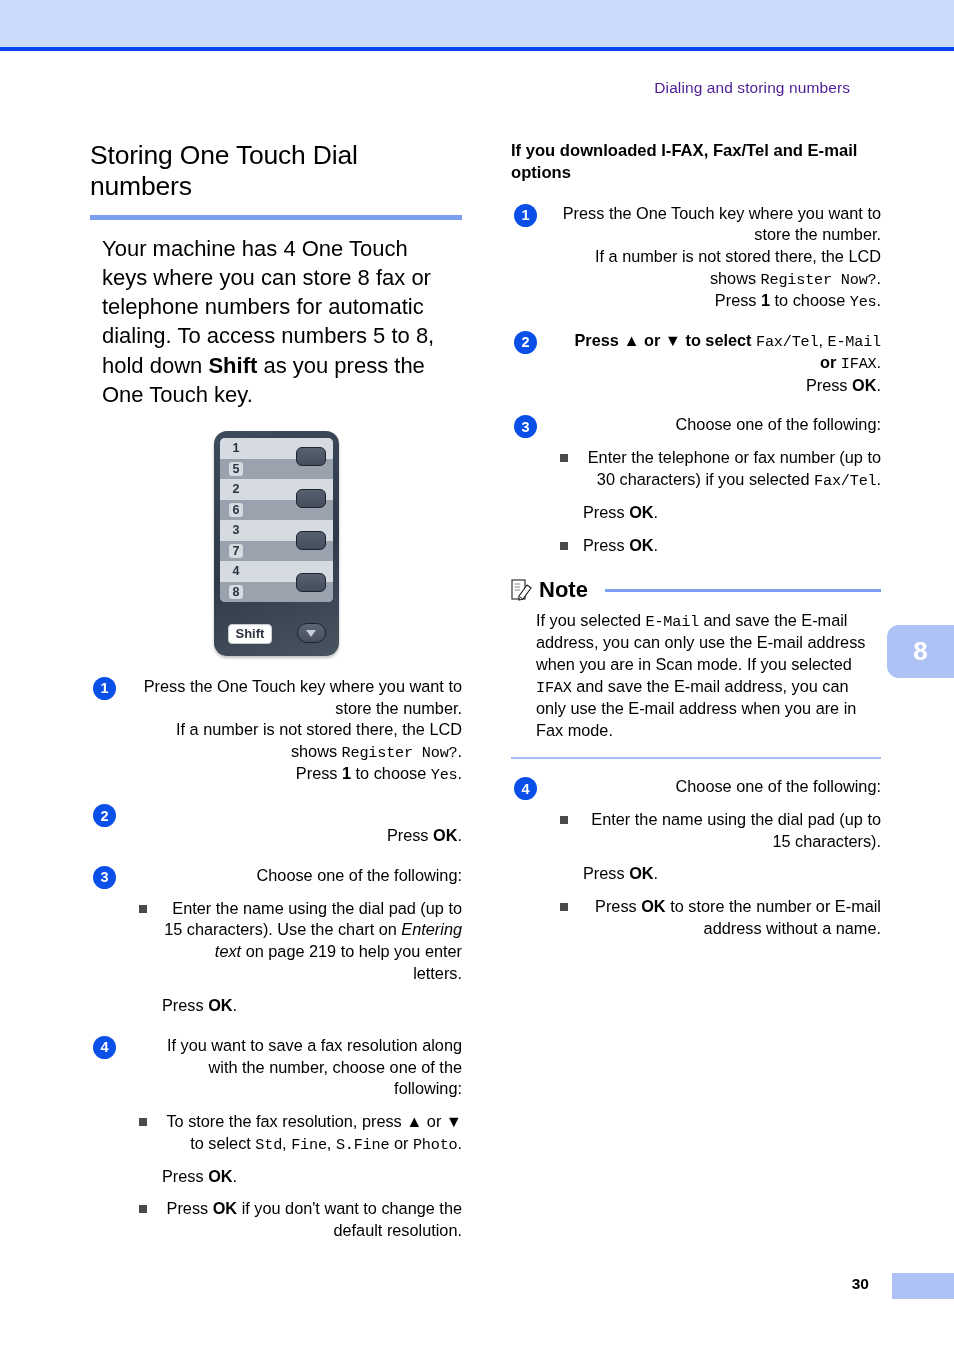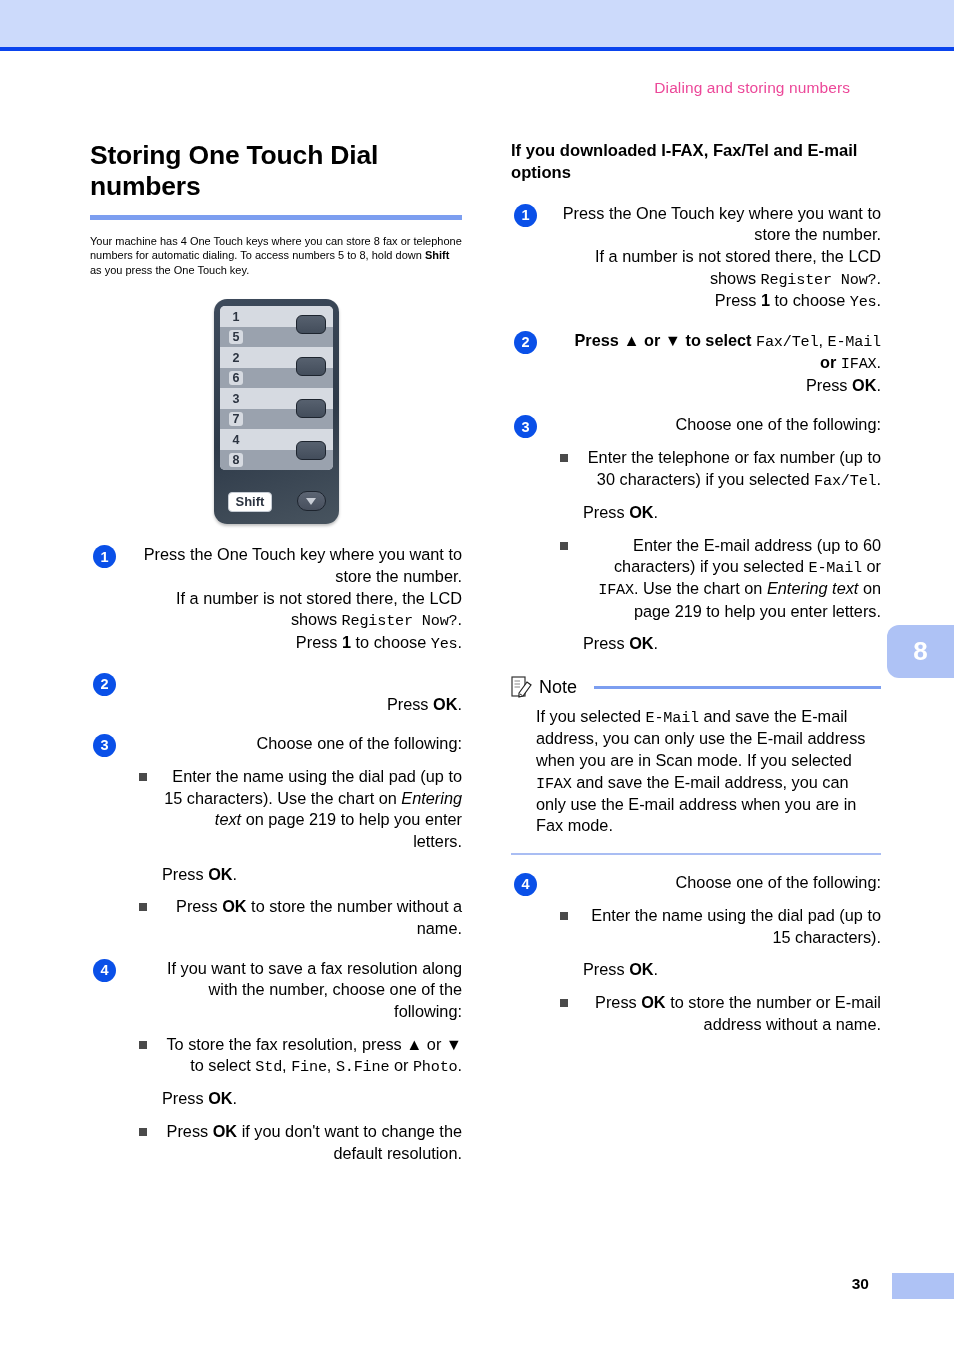--- a/index.html
+++ b/index.html
@@ -21,7 +21,7 @@
   }
   .running-head {
     position:absolute; right:104px; top:79px;
-    font-size:15.5px; color:#ec4899; letter-spacing:0.1px;
+    font-size:15.5px; color:#4c1d95; letter-spacing:0.1px;
   }
 
   

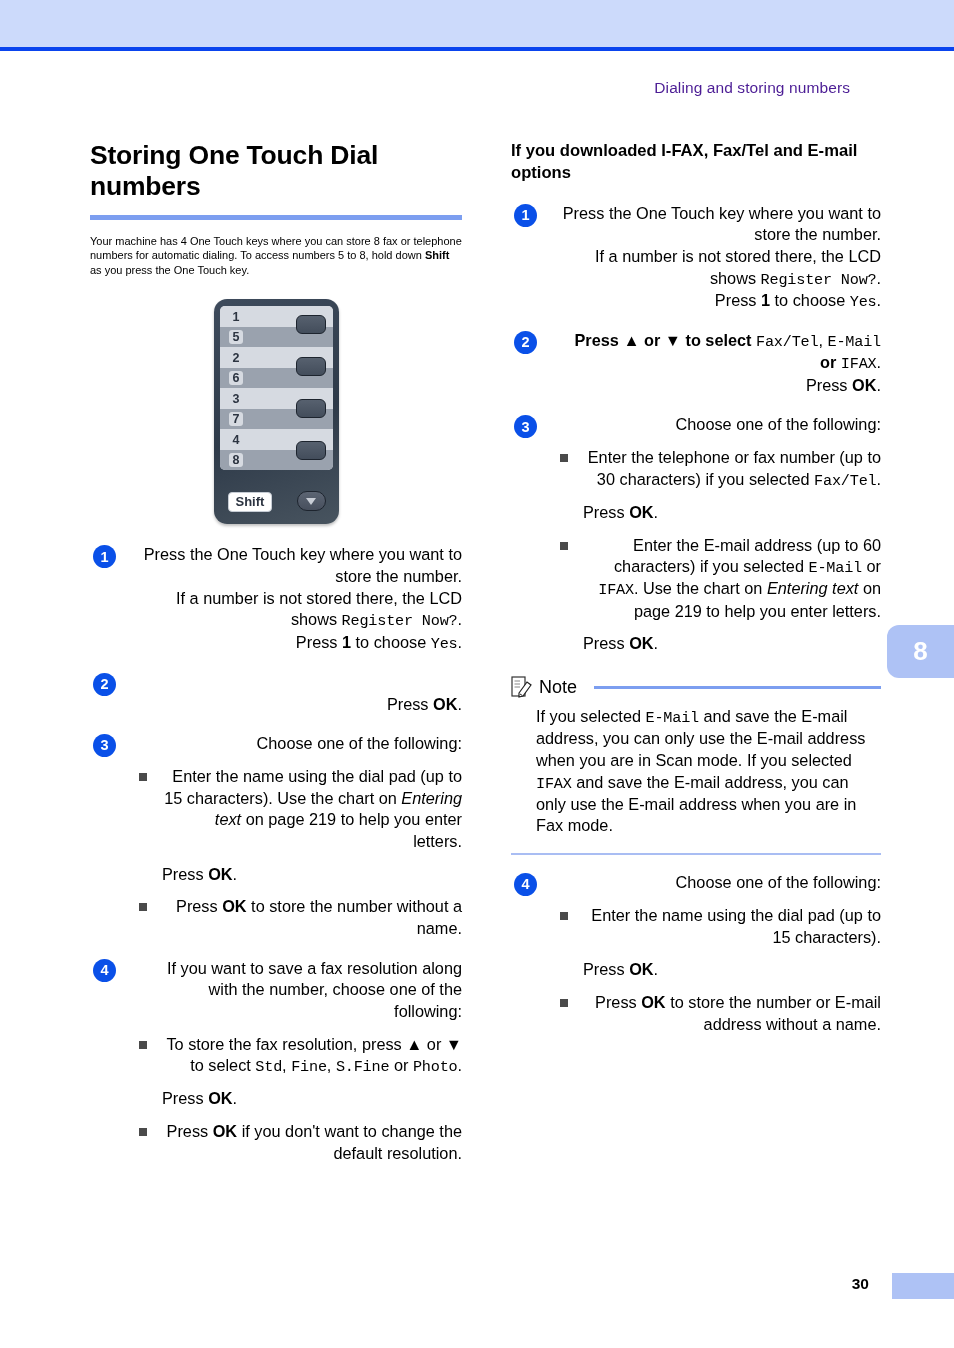--- a/index.html
+++ b/index.html
@@ -29,7 +29,7 @@
   .col-right { position:absolute; left:511px; top:140px; width:370px; }
 
   h1.title {
-    font-size:26.5px; font-weight:bold; line-height:1.18;
+    font-size:26.5px; font-weight:normal; line-height:1.18;
     margin:0 0 12px 0; letter-spacing:-0.2px;
   }
   .title-rule { height:5px; background:#7c9ef0; margin:9px 0 14px 0; }

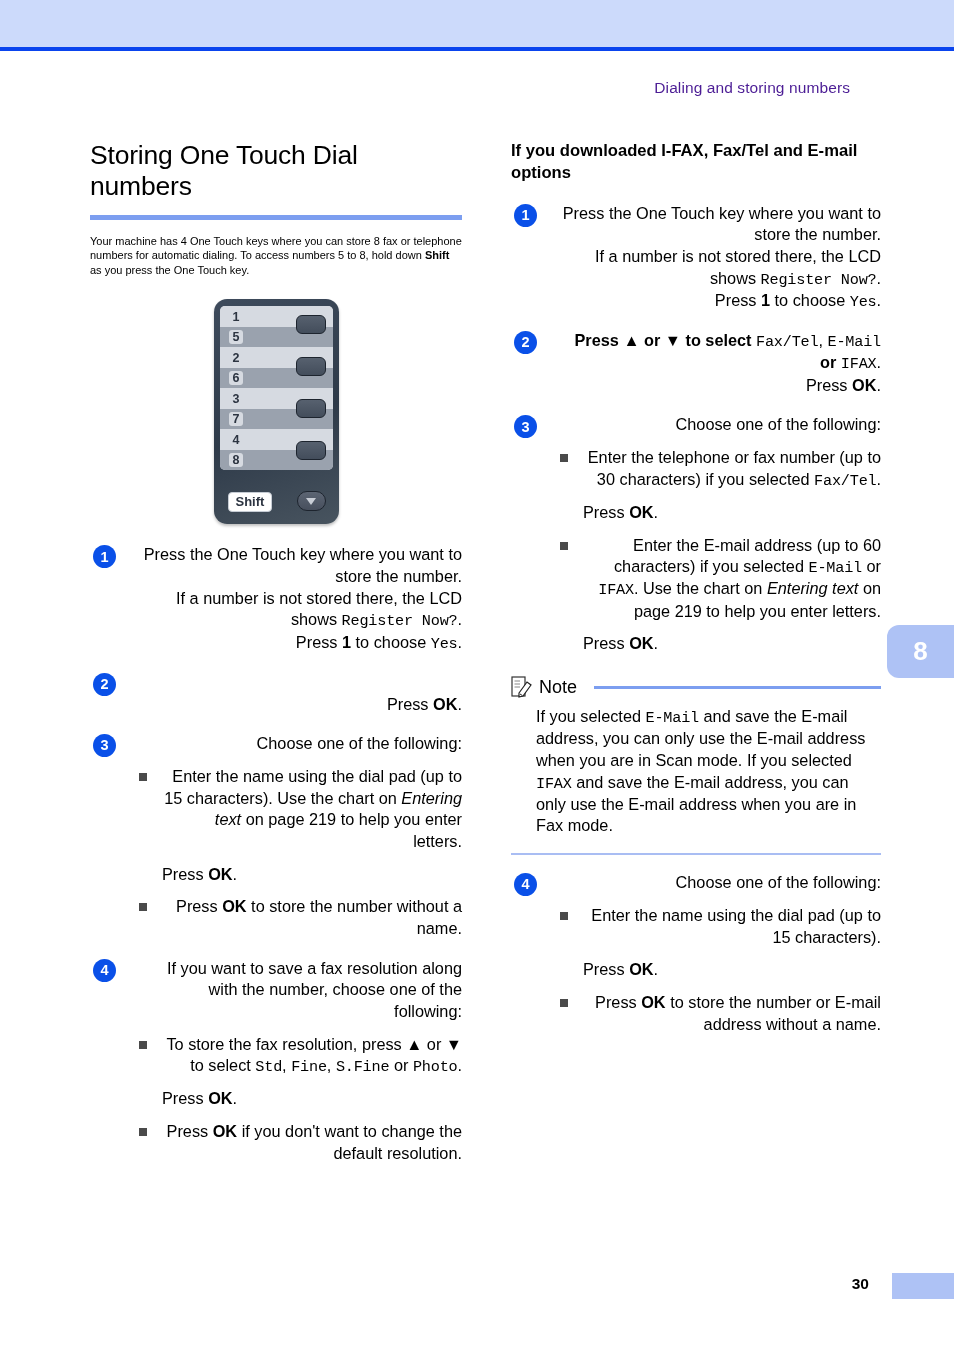--- a/index.html
+++ b/index.html
@@ -34,7 +34,7 @@
   }
   .title-rule { height:5px; background:#7c9ef0; margin:9px 0 14px 0; }
 
-  p.intro { font-size:11px; line-height:1.33; margin:0; }
+  p.intro { font-size:22px; line-height:1.33; margin:12px; }
 
   h2.subhead {
     font-size:16.6px; font-weight:bold; line-height:1.35;

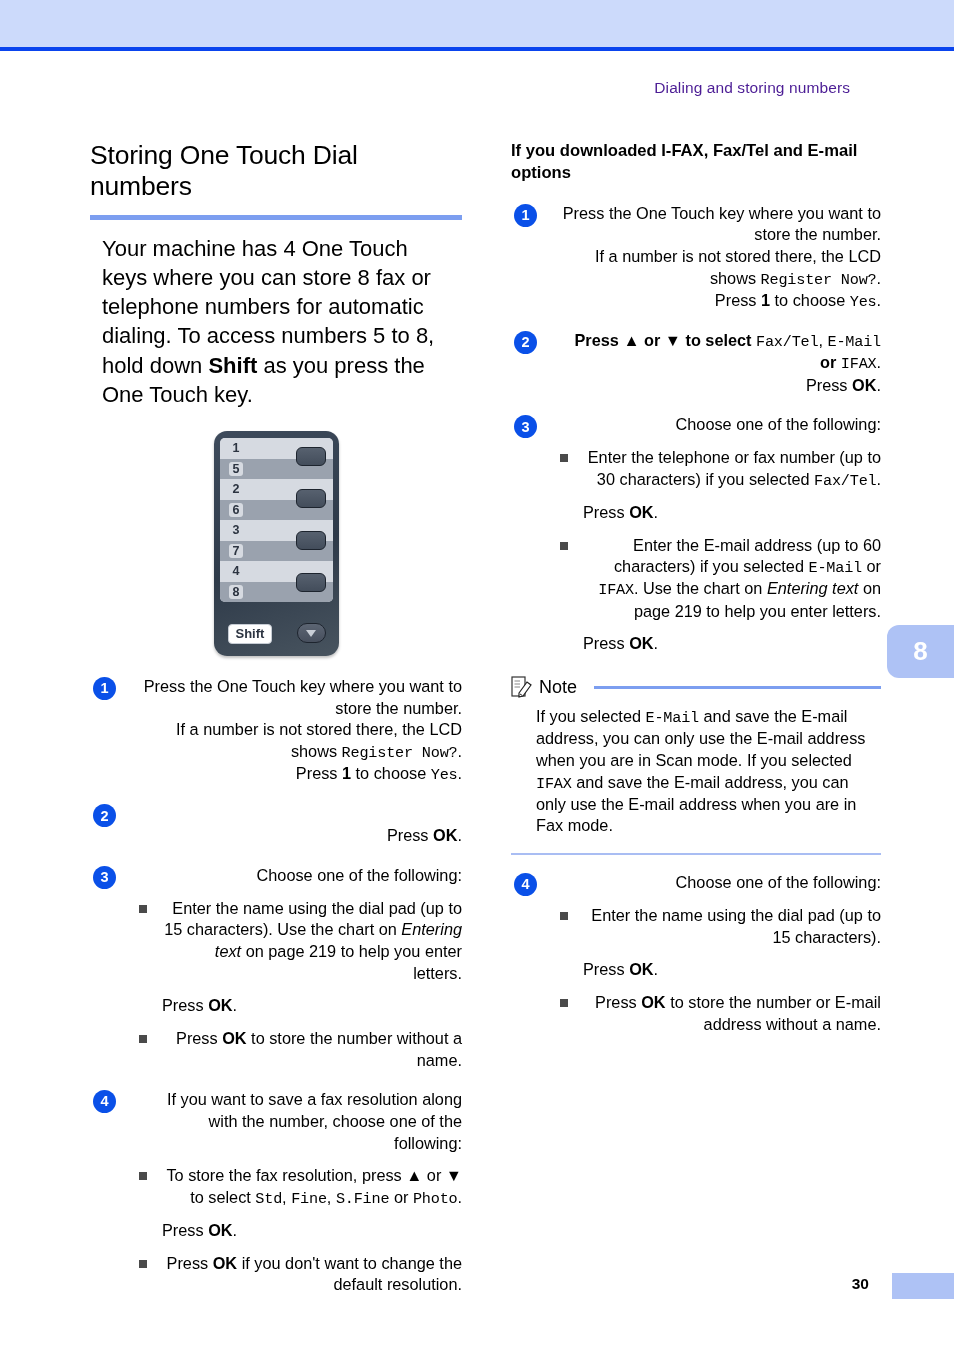--- a/index.html
+++ b/index.html
@@ -288,7 +288,6 @@
 
     <div class="sub">
       <div class="sq"></div>
-      <div class="txt"><span>Enter the E-mail address (up to 60 characters) if you selected </span><span class="mono">E-Mail</span><span> or </span><span class="mono">IFAX</span><span>. Use the chart on </span><i class="ital">Entering text</i><span> on page 219 to help you enter letters.</span></div>
       <div class="press"><span>Press </span><b>OK</b><span>.</span></div>
     </div>
   </div>

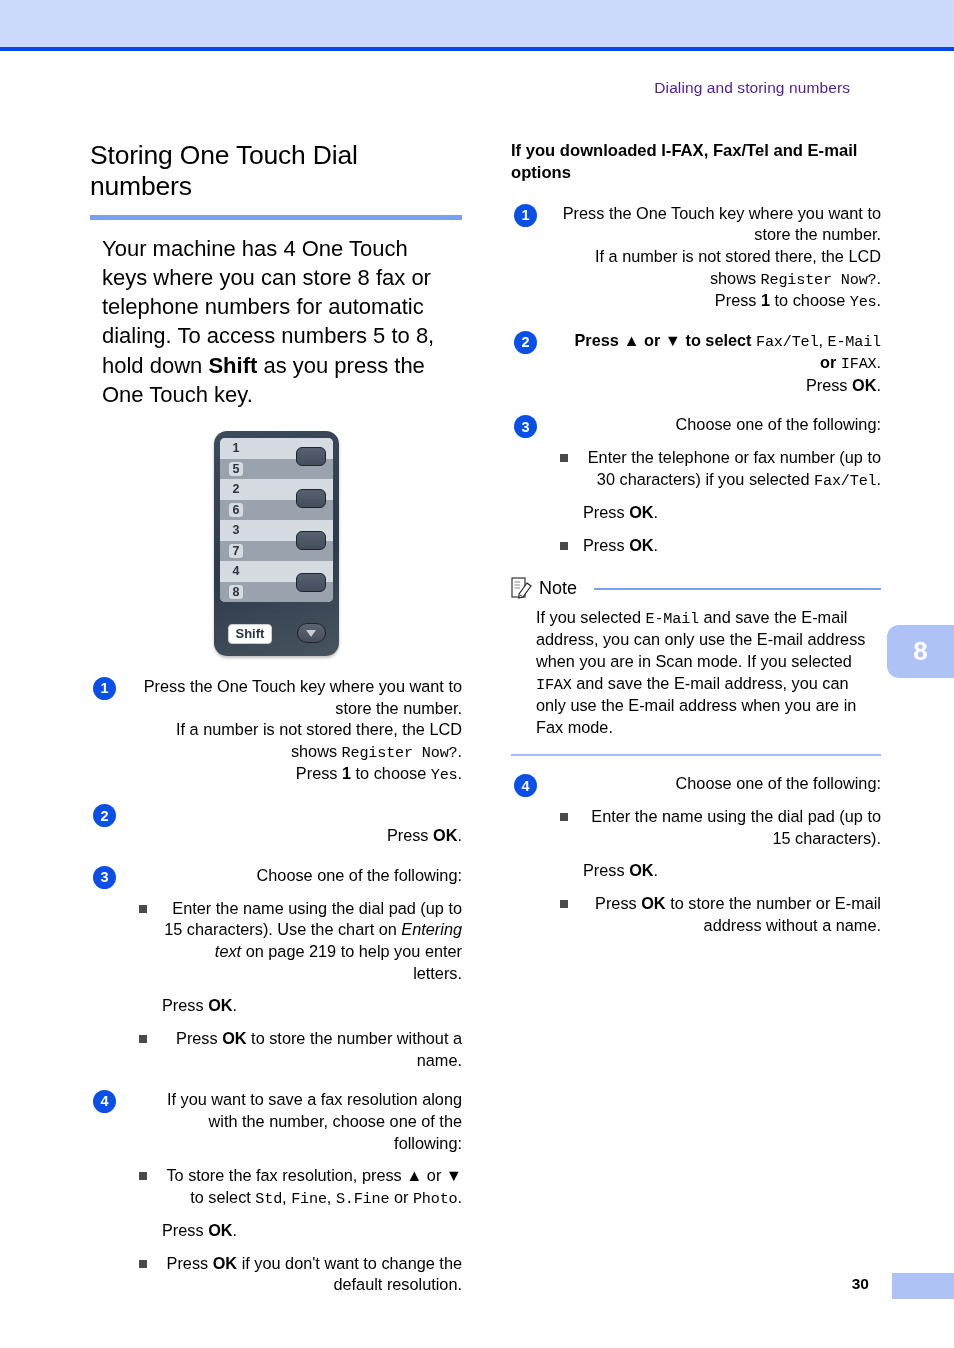--- a/index.html
+++ b/index.html
@@ -128,7 +128,7 @@
   .note { margin-top:21px; }
   .note-head { display:flex; align-items:center; gap:7px; }
   .note-icon { width:21px; height:23px; flex:0 0 auto; }
-  .note-title { font-size:18px; font-weight:normal; }
+  .note-title { font-size:22px; font-weight:bold; }
   .note-line { flex:1 1 auto; height:2.5px; background:#7c9ef0; margin-left:10px; }
   .note-body { margin:7px 0 16px 25px; font-size:16.3px; line-height:1.33; }
   .note-bottom { height:2px; background:#a9bdf3; margin-top:15px; }

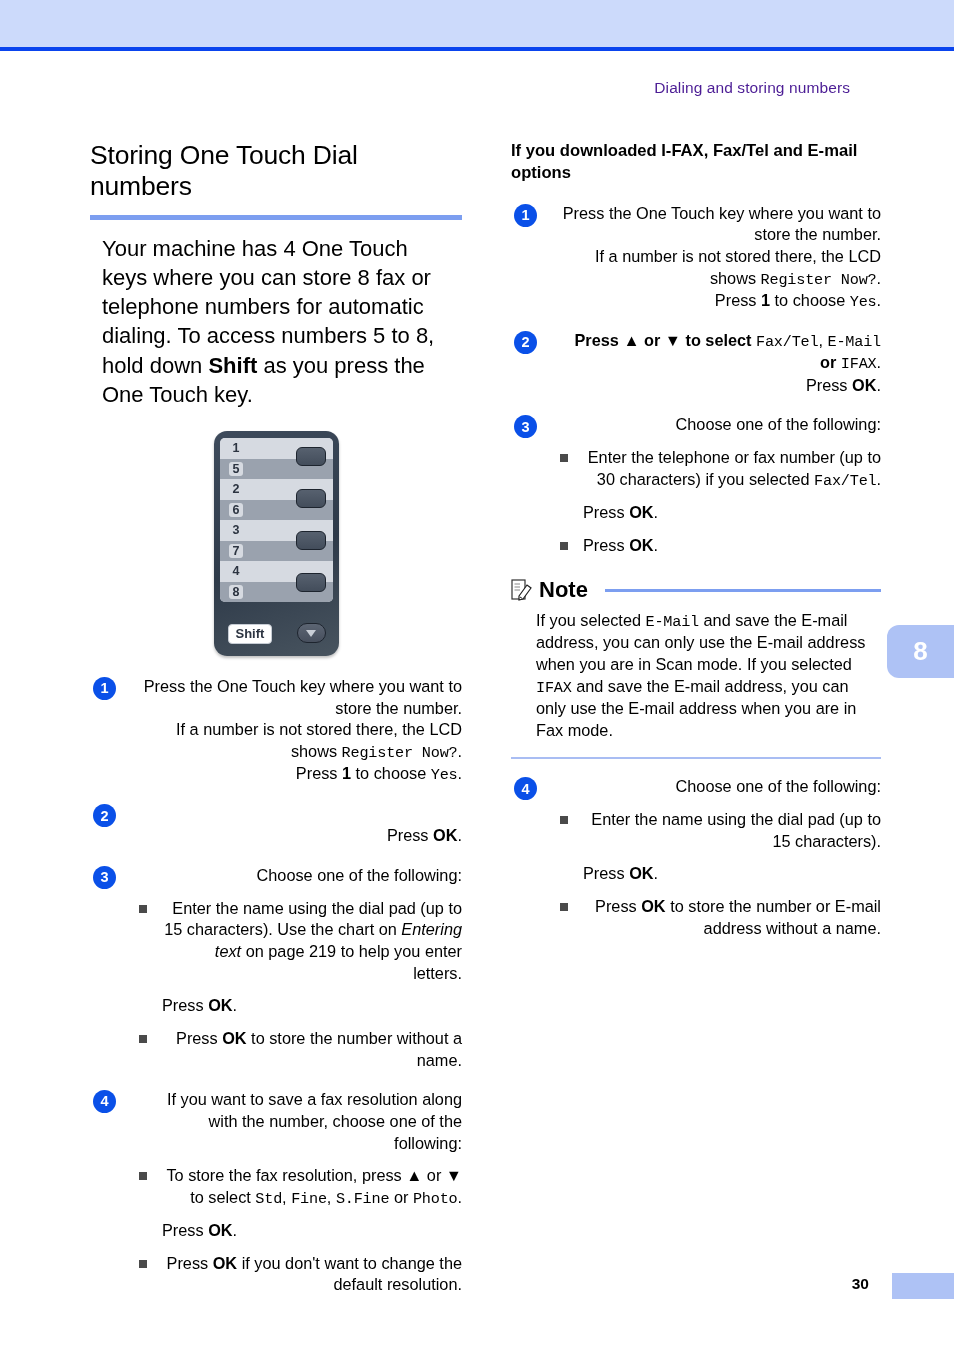--- a/index.html
+++ b/index.html
@@ -231,10 +231,6 @@
         <div class="press"><span>Press </span><b>OK</b><span>.</span></div>
       </div>
 
-      <div class="sub">
-        <div class="sq"></div>
-        <div class="txt"><span>Press </span><b>OK</b><span> to store the number without a name.</span></div>
-      </div>
     </div>
 
     <div class="step">

